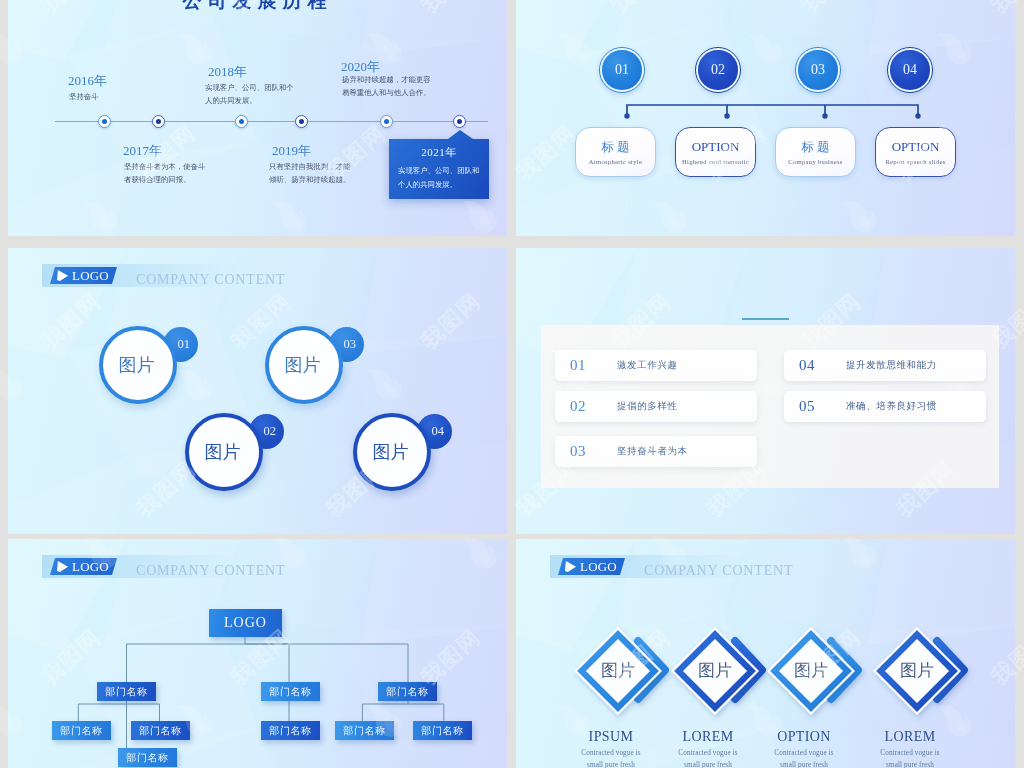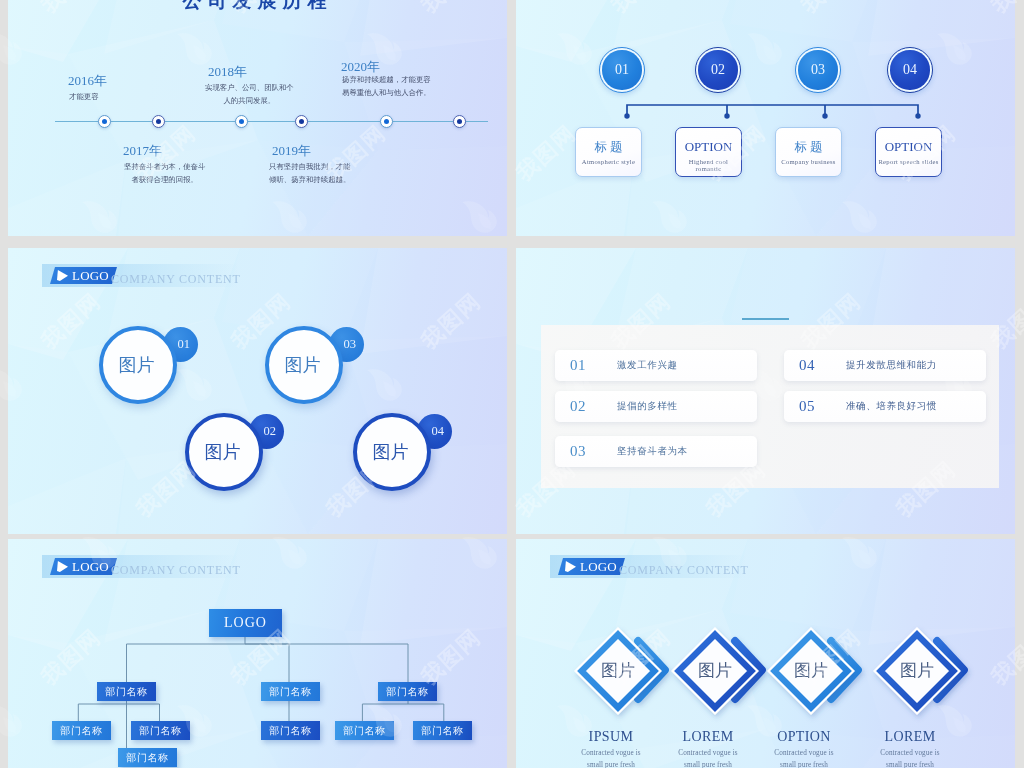--- a/index.html
+++ b/index.html
@@ -35,7 +35,7 @@
   .s1-dot.dark{border-color:#4c63b2;}
   .s1-dot.dark i{background:#15399e;}
   .s1-y{position:absolute;font-family:"Liberation Serif",serif;font-size:13px;color:#3b7fc4;white-space:nowrap;}
-  .s1-t{position:absolute;font-size:7.4px;line-height:1.7;color:#46516e;white-space:pre;text-align:center;}
+  .s1-t{position:absolute;font-size:7.4px;line-height:1.7;color:#46516e;white-space:pre;}
   .s1-card{position:absolute;left:381px;top:189px;width:100px;height:60px;
     background:linear-gradient(128deg,#2a6fd6 0%,#1f5bc8 55%,#1b49bd 100%);
     box-shadow:0 3px 9px rgba(30,70,160,.32);}

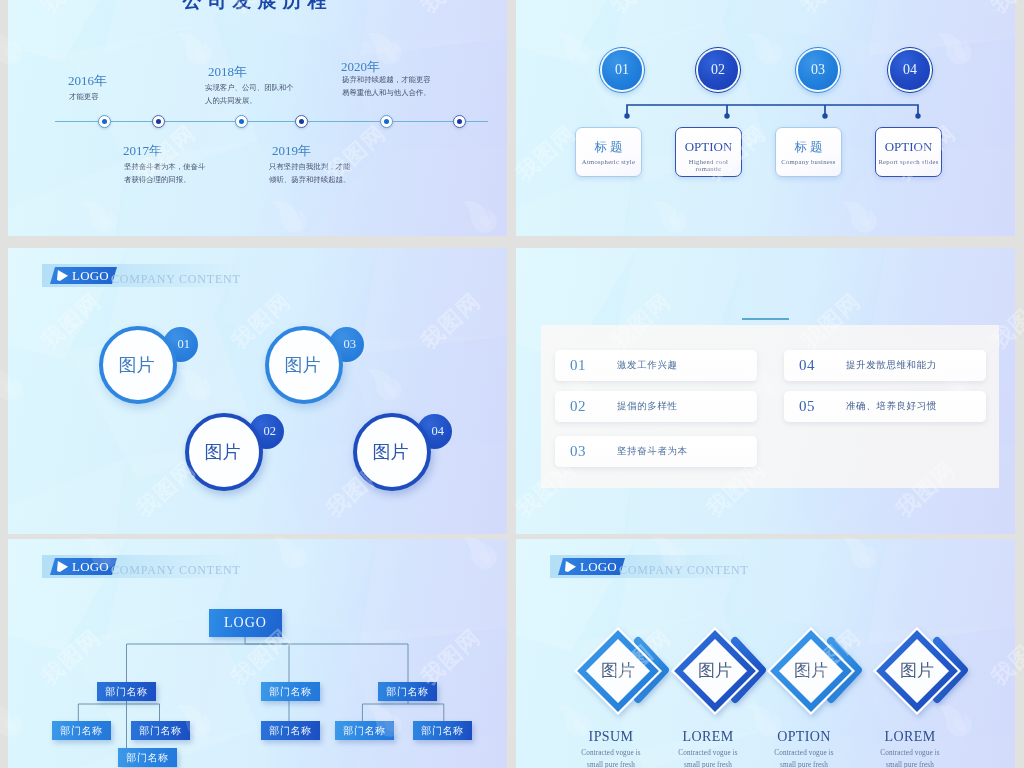--- a/index.html
+++ b/index.html
@@ -170,7 +170,7 @@
       </div>
 
     <div class="s1-y" style="left:60px;top:122px">2016年</div>
-    <div class="s1-t" style="left:61px;top:141px">才能更容</div>
+    <div class="s1-t" style="left:61px;top:141px">坚持奋斗</div>
 
     <div class="s1-y" style="left:115px;top:192px">2017年</div>
     <div class="s1-t" style="left:116px;top:211px">坚持奋斗者为本，使奋斗

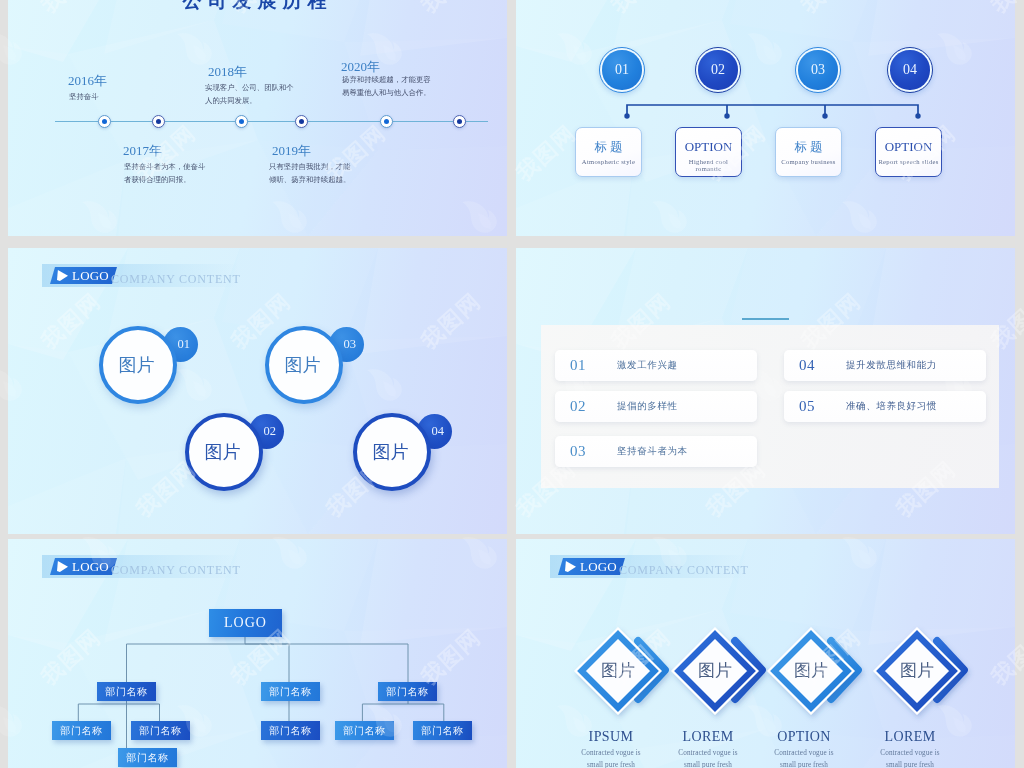--- a/index.html
+++ b/index.html
@@ -188,6 +188,12 @@
     <div class="s1-t" style="left:334px;top:124px">扬弃和持续超越，才能更容
 易尊重他人和与他人合作。</div>
 
+    <div class="s1-card">
+      <div class="notch"></div>
+      <div class="cy">2021年</div>
+      <div class="ct">实现客户、公司、团队和
+个人的共同发展。</div>
+    </div>
   </div>
   <div class="slide" id="s2">
       <svg class="bgp" viewBox="0 0 499 286">

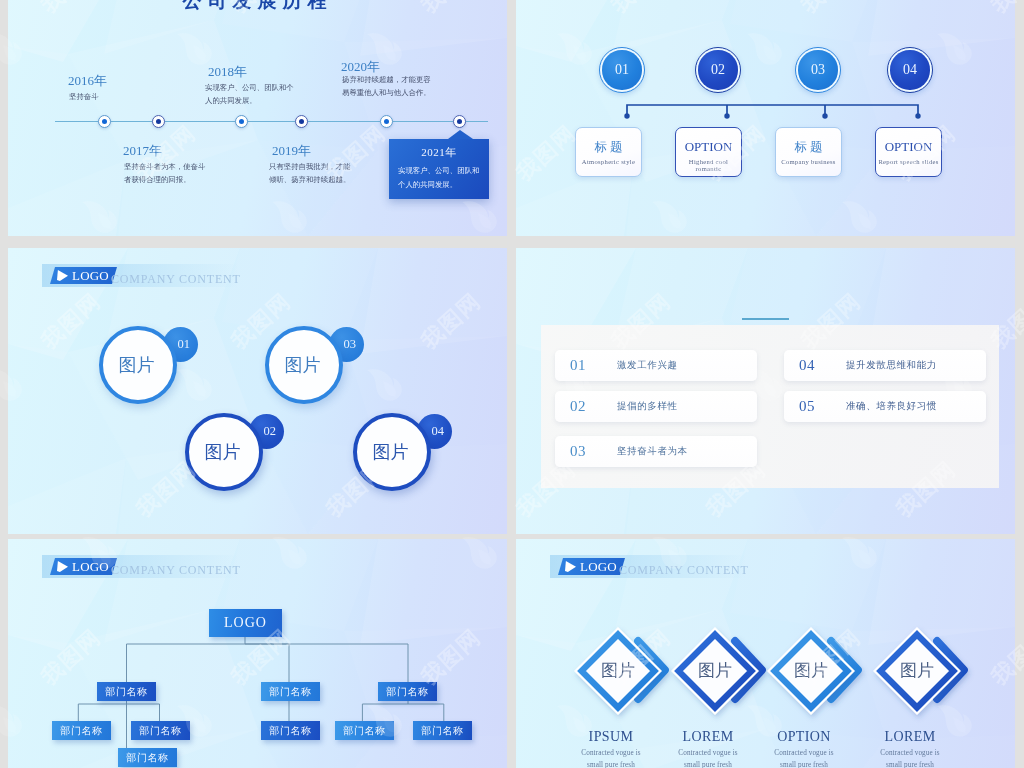--- a/index.html
+++ b/index.html
@@ -56,7 +56,7 @@
   .s2-circ.dk{border-color:#1c3fa5;}
   .s2-circ.dk .fill{background:radial-gradient(circle at 36% 30%,#2f62d8 0%,#1f48c2 55%,#1a3cb4 100%);}
   .s2-conn{position:absolute;left:0;top:0;width:499px;height:286px;}
-  .s2-card{position:absolute;width:67px;height:50px;border-radius:7px;
+  .s2-card{position:absolute;width:81px;height:50px;border-radius:15px;
     background:linear-gradient(160deg,#ffffff 0%,#fdfdff 60%,#f5f6ff 100%);
     border:1px solid #a8cbf0;box-shadow:0 2px 5px rgba(60,100,180,.16);box-sizing:border-box;}
   .s2-card.dk{border-color:#3352b6;}

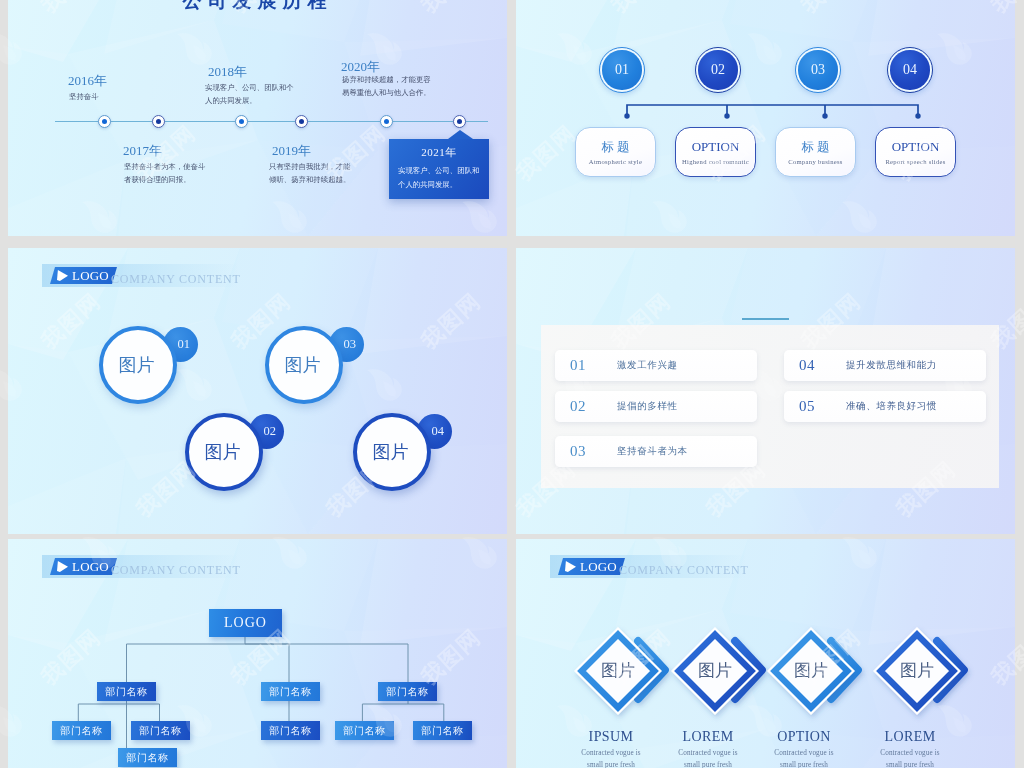--- a/index.html
+++ b/index.html
@@ -77,8 +77,8 @@
     background:#fff;clip-path:polygon(8% 0,100% 52%,26% 100%,0 92%);}
   .lbadge .ltx{position:absolute;left:22px;top:0px;font-family:"Liberation Serif",serif;
     font-size:13px;color:#fff;letter-spacing:.2px;line-height:17px;}
-  .lsub{position:absolute;left:103px;top:23.5px;font-family:"Liberation Serif",serif;
-    font-size:12px;letter-spacing:.82px;color:#a5c5e3;}
+  .lsub{position:absolute;left:128px;top:23.5px;font-family:"Liberation Serif",serif;
+    font-size:14px;letter-spacing:.82px;color:#a5c5e3;}
 
   
   .s3-badge{position:absolute;width:35px;height:35px;border-radius:50%;

